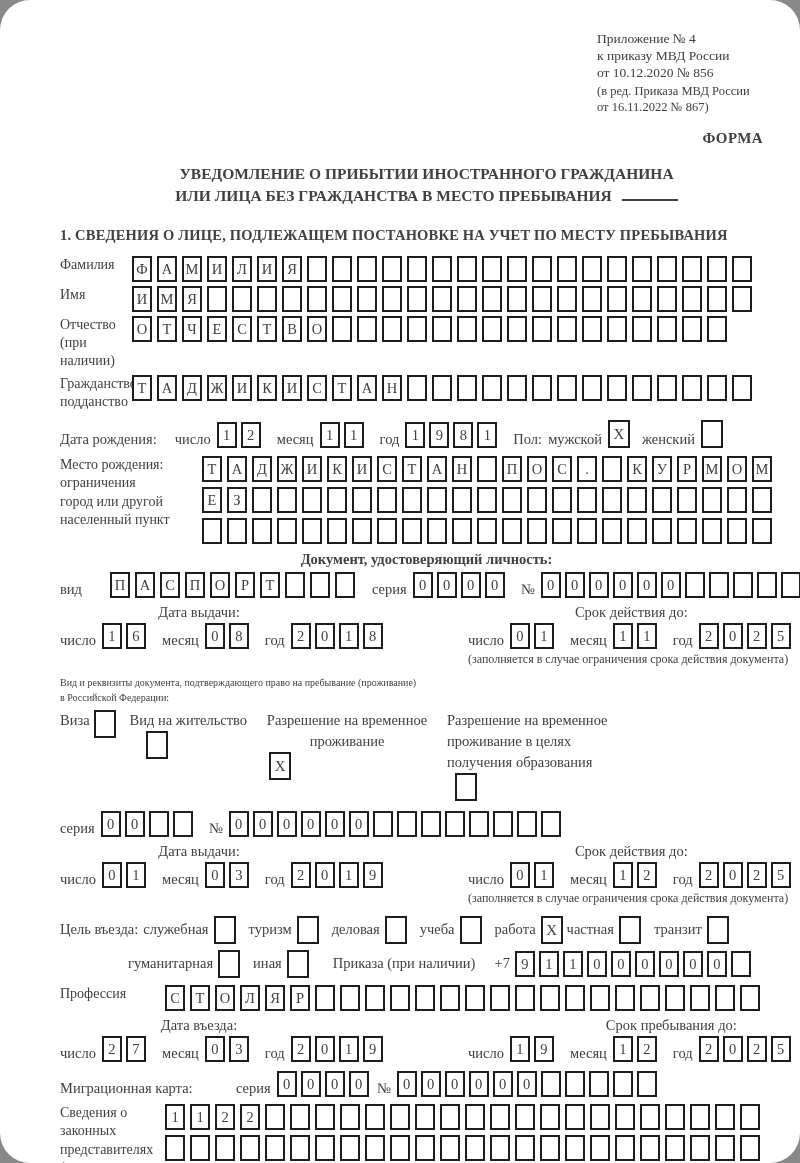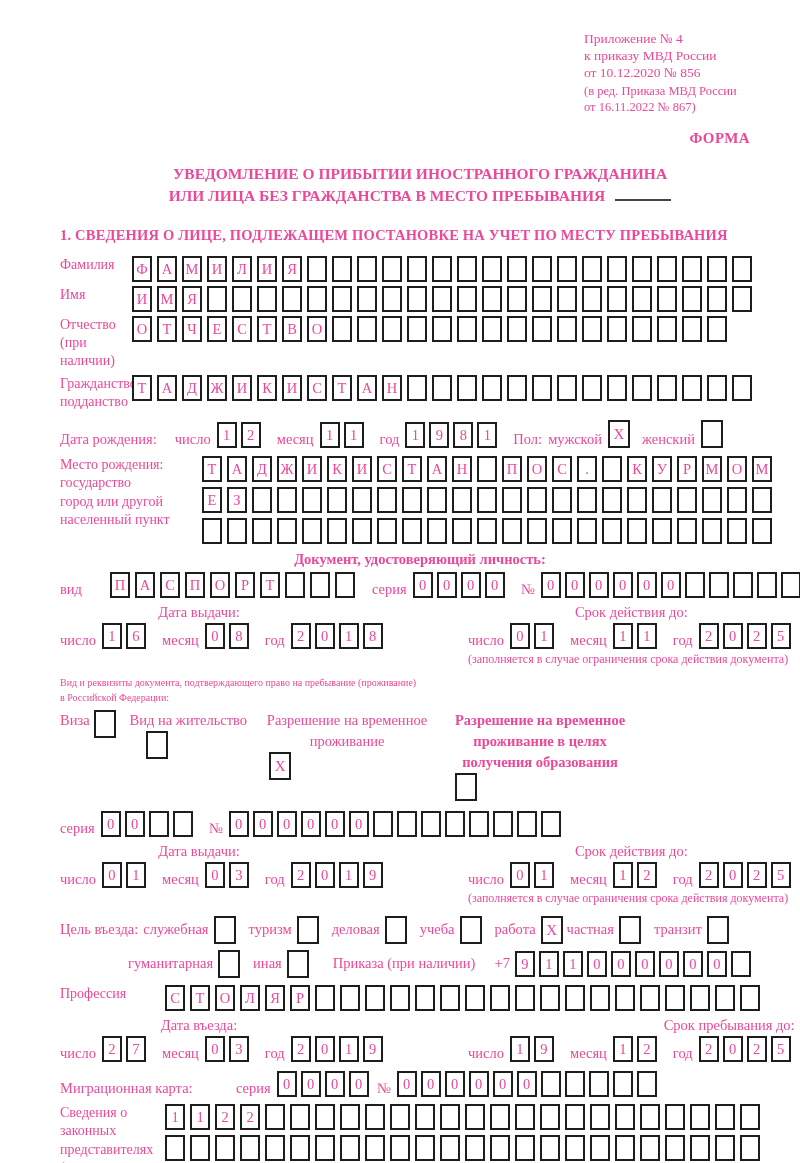--- a/index.html
+++ b/index.html
@@ -4,10 +4,10 @@
 <style>
   html,body{margin:0;padding:0;background:#888;}
   .page{
-    width:800px;height:1163px;background:#ffffff;color:#ec4899;
+    width:800px;height:1163px;background:#ffffff;color:#404040;
     font-family:"Liberation Serif","DejaVu Serif",serif;
-    box-sizing:border-box;padding:30px 20px 0 60px;
-    overflow:hidden;position:relative;margin:0 auto;
+    box-sizing:border-box;padding:30px 7px 0 60px;
+    overflow:hidden;position:relative;margin:0 auto;border-radius:30px;
   }
   
   .hdr{margin-left:auto;width:196px;font-size:13.5px;line-height:1.26;}

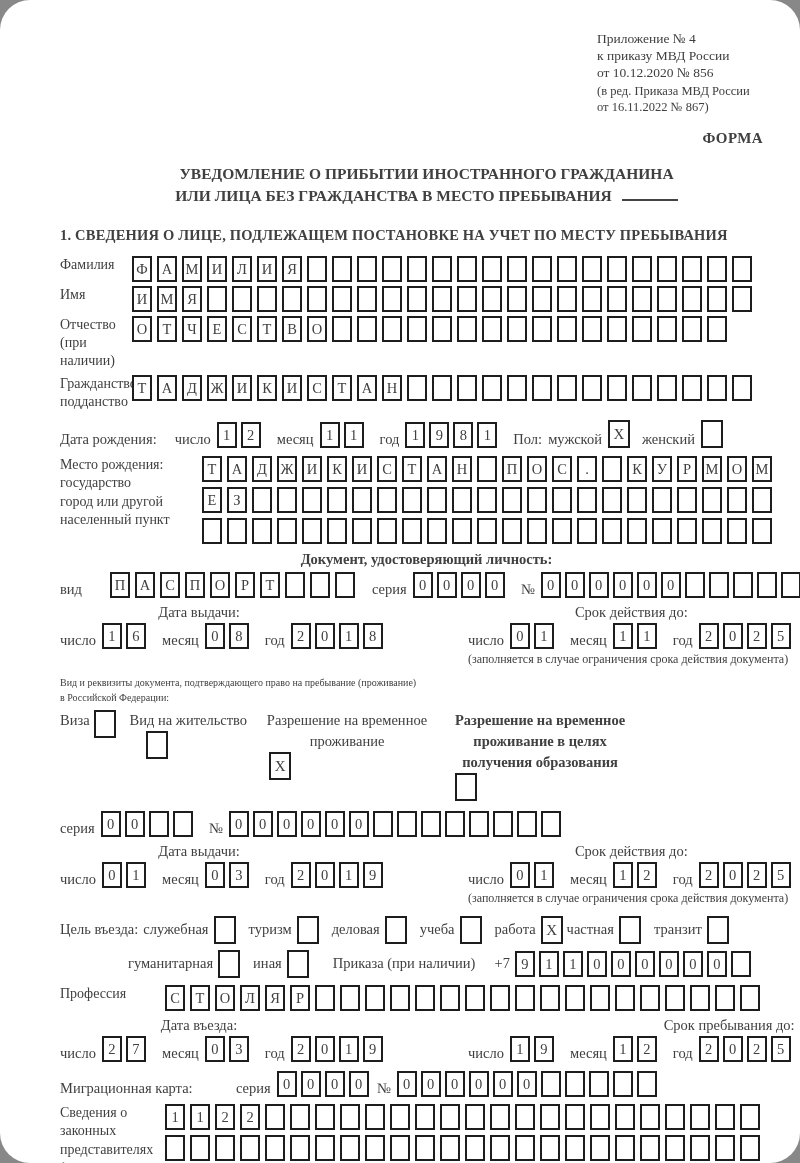--- a/index.html
+++ b/index.html
@@ -247,7 +247,7 @@
   <div class="frow" style="margin-top:8px;">
     <span class="flabel w142">
       <span>Место рождения:</span><br>
-      <span>государство</span><br>
+      <span>ограничения</span><br>
       <span>город или другой</span><br>
       <span>населенный пункт</span>
     </span>

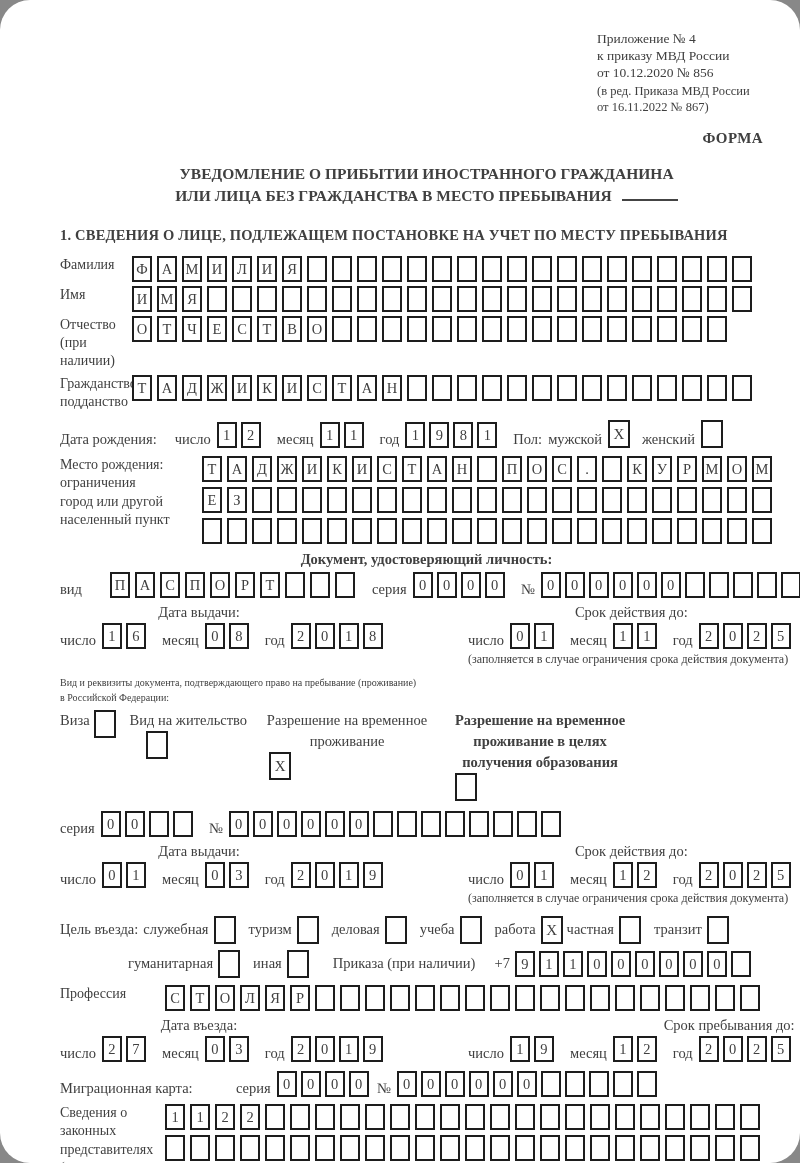--- a/index.html
+++ b/index.html
@@ -54,7 +54,7 @@
   .optlbl{line-height:1.45;}
   .opt .cbox{margin-left:8px;margin-top:0;}
   .optlbl.c2{width:172px;text-align:center;}
-  .optlbl.c3{width:186px;text-align:center;font-weight:bold;}
+  .optlbl.c3{width:186px;}
   .opt + .opt{margin-left:14px;flex-direction:column;}
   
   .purp{display:flex;align-items:center;font-size:14.5px;margin-top:6px;flex-wrap:nowrap;}

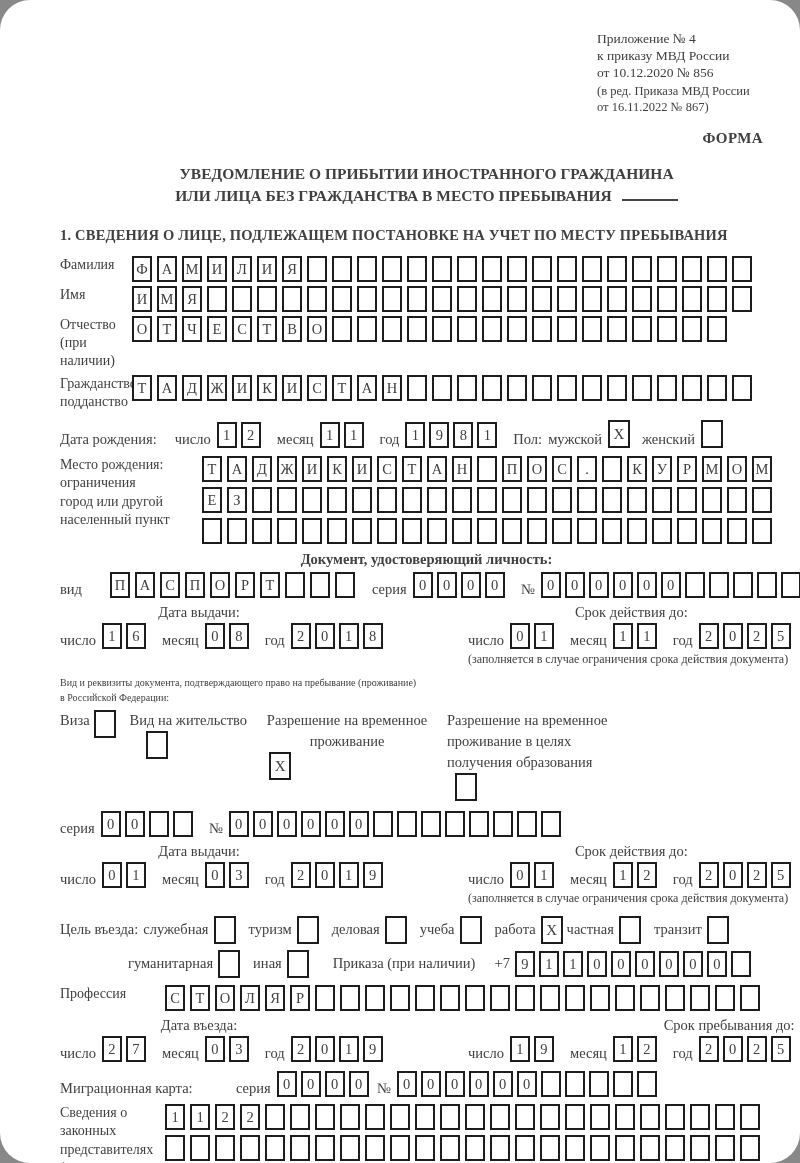--- a/index.html
+++ b/index.html
@@ -609,7 +609,7 @@
       </div>
     </div>
     <div class="dg-right">
-      <div class="dhead" style="text-align:right;padding-left:80px;">Срок пребывания до:</div>
+      <div class="dhead" style="text-align:center;padding-left:80px;">Срок пребывания до:</div>
       <div class="dline">
         <span class="dlab">число</span>
         <span class="cells tight">

